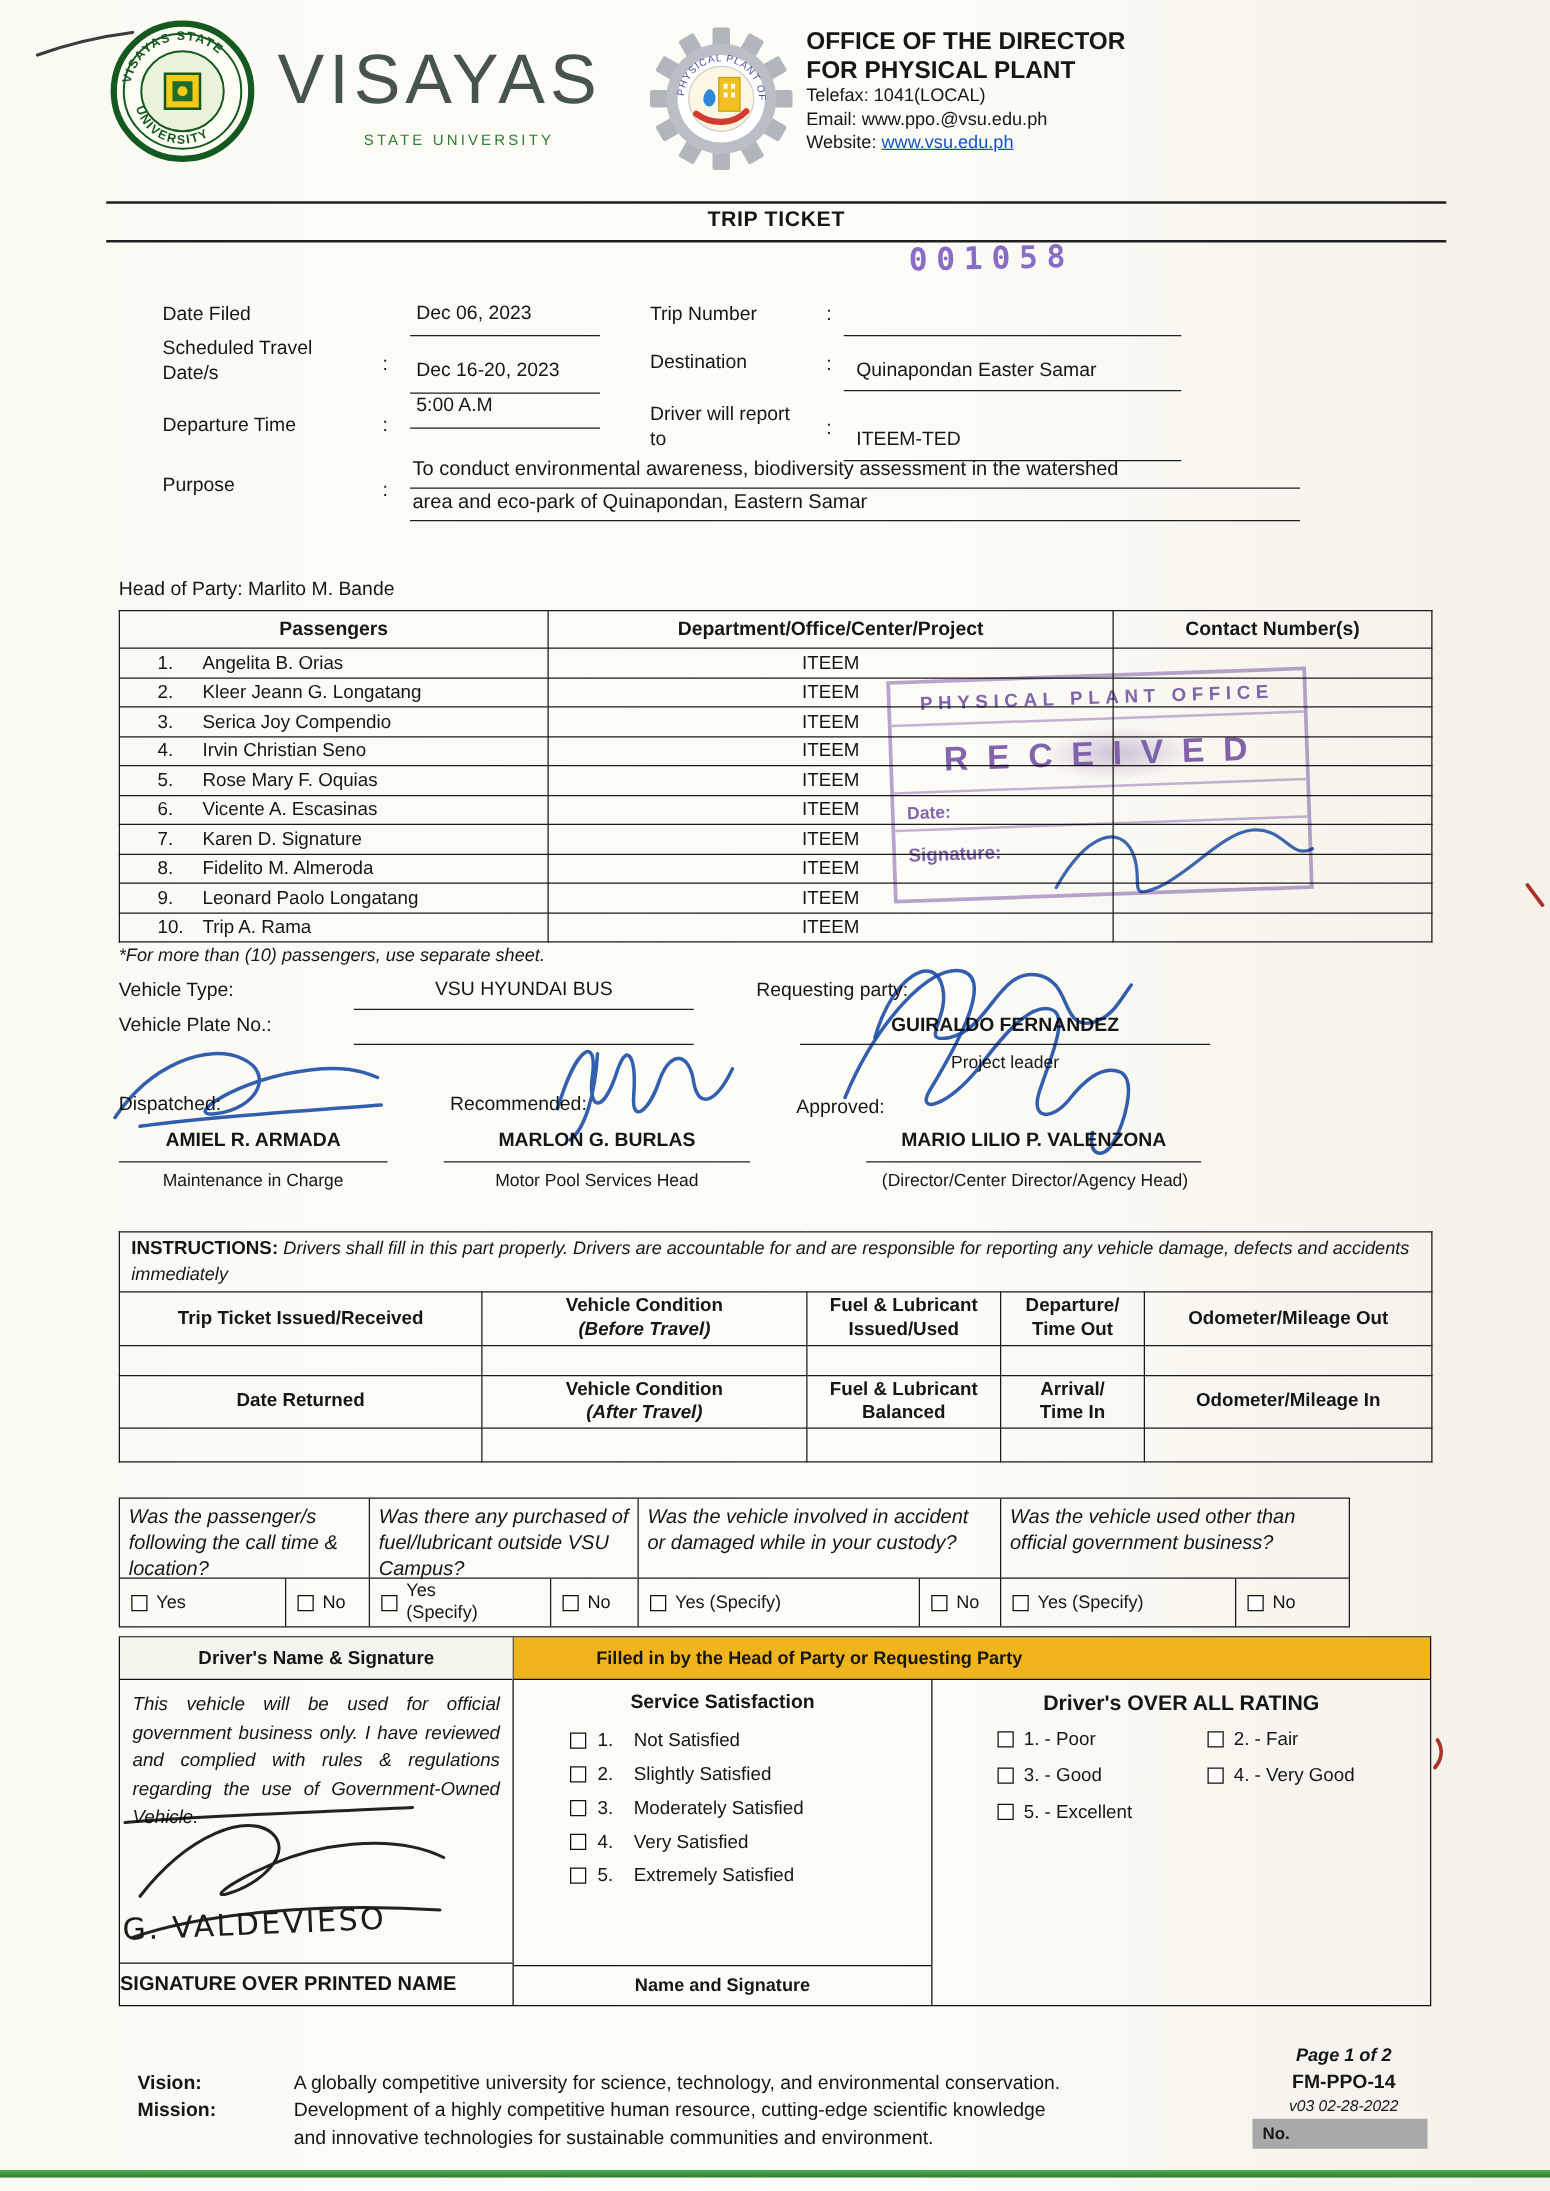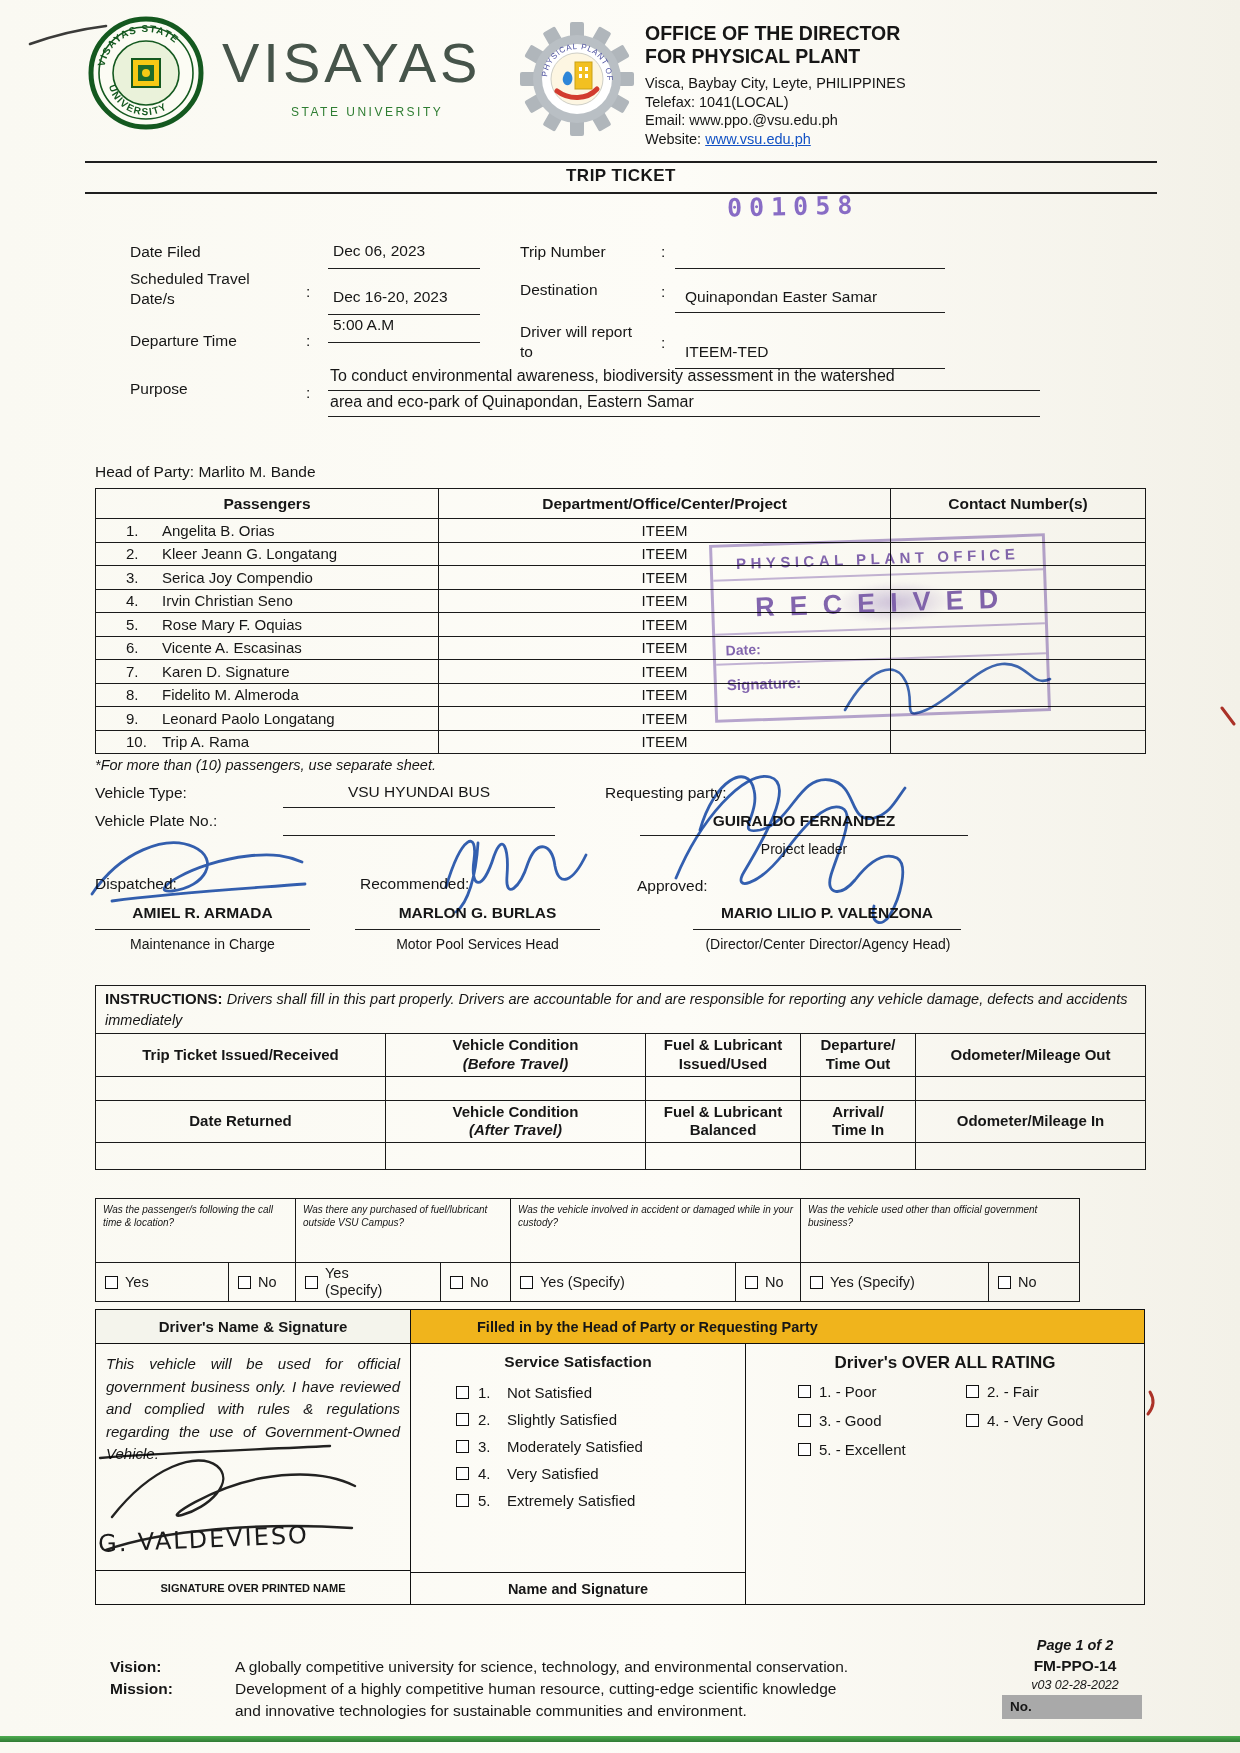--- a/index.html
+++ b/index.html
@@ -124,7 +124,6 @@
   <div class="abs" style="left:645px;top:22px;width:490px">
     <div class="b" style="font-size:19.5px;line-height:23px">OFFICE OF THE DIRECTOR</div>
     <div class="b" style="font-size:19.5px;line-height:23px">FOR PHYSICAL PLANT</div>
-    <div style="font-size:14.5px;line-height:18.5px;margin-top:6px">Visca, Baybay City, Leyte, PHILIPPINES</div>
     <div style="font-size:14.5px;line-height:18.5px">Telefax: 1041(LOCAL)</div>
     <div style="font-size:14.5px;line-height:18.5px">Email: www.ppo.@vsu.edu.ph</div>
     <div style="font-size:14.5px;line-height:18.5px"><span>Website:</span> <span class="link">www.vsu.edu.ph</span></div>

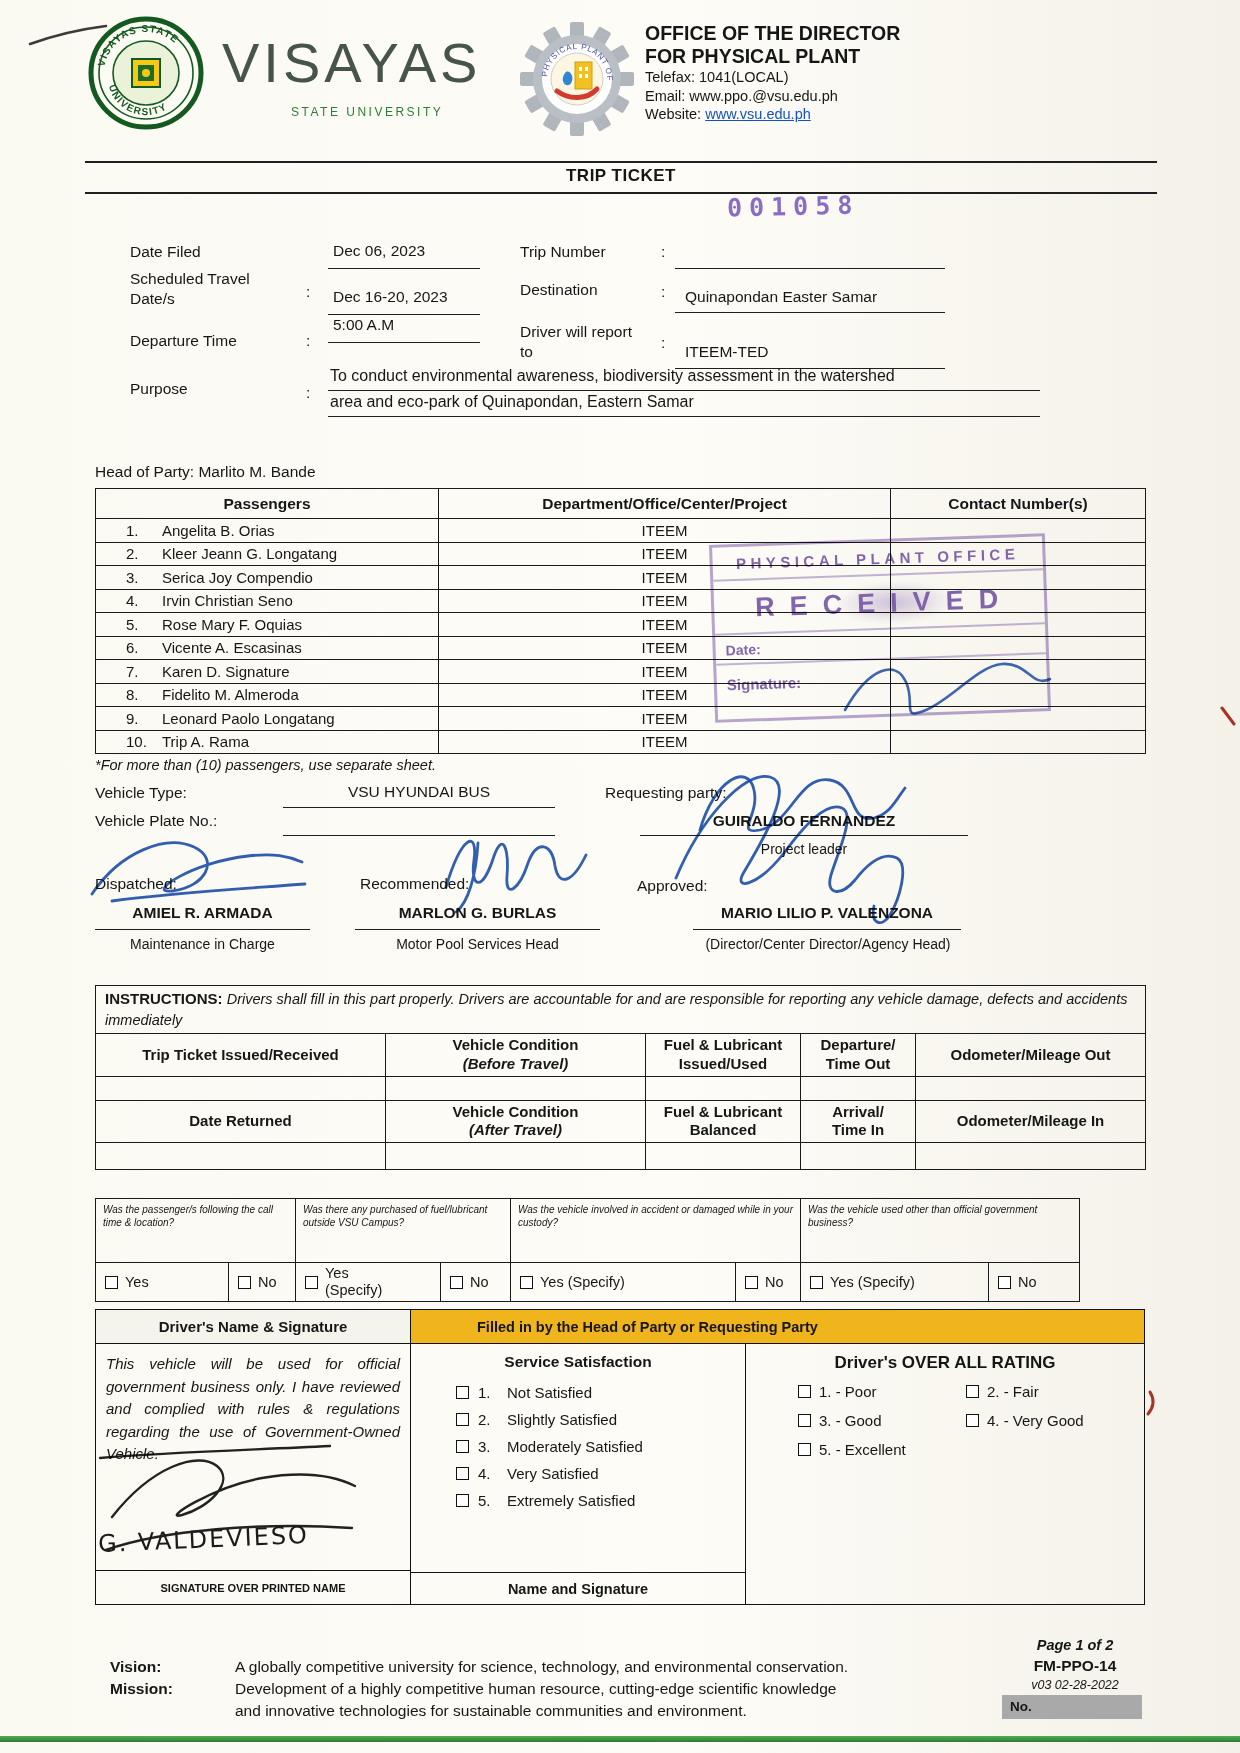--- a/index.html
+++ b/index.html
@@ -30,7 +30,7 @@
   .qwrap{display:flex;border:1.6px solid #1a1a1a}
   .qcol{display:flex;flex-direction:column;border-right:1.6px solid #1a1a1a}
   .qcol:last-child{border-right:none}
-  .qtext{height:64px;padding:4px 7px;font-size:10px;font-style:italic;line-height:1.32;border-bottom:1.6px solid #1a1a1a}
+  .qtext{height:64px;padding:4px 7px;font-size:16px;font-style:italic;line-height:1.32;border-bottom:1.6px solid #1a1a1a}
   .qopts{display:flex;height:38px}
   .qcell{display:flex;align-items:center;gap:7px;padding-left:9px;border-right:1.6px solid #1a1a1a}
   .qcell:last-child{border-right:none}

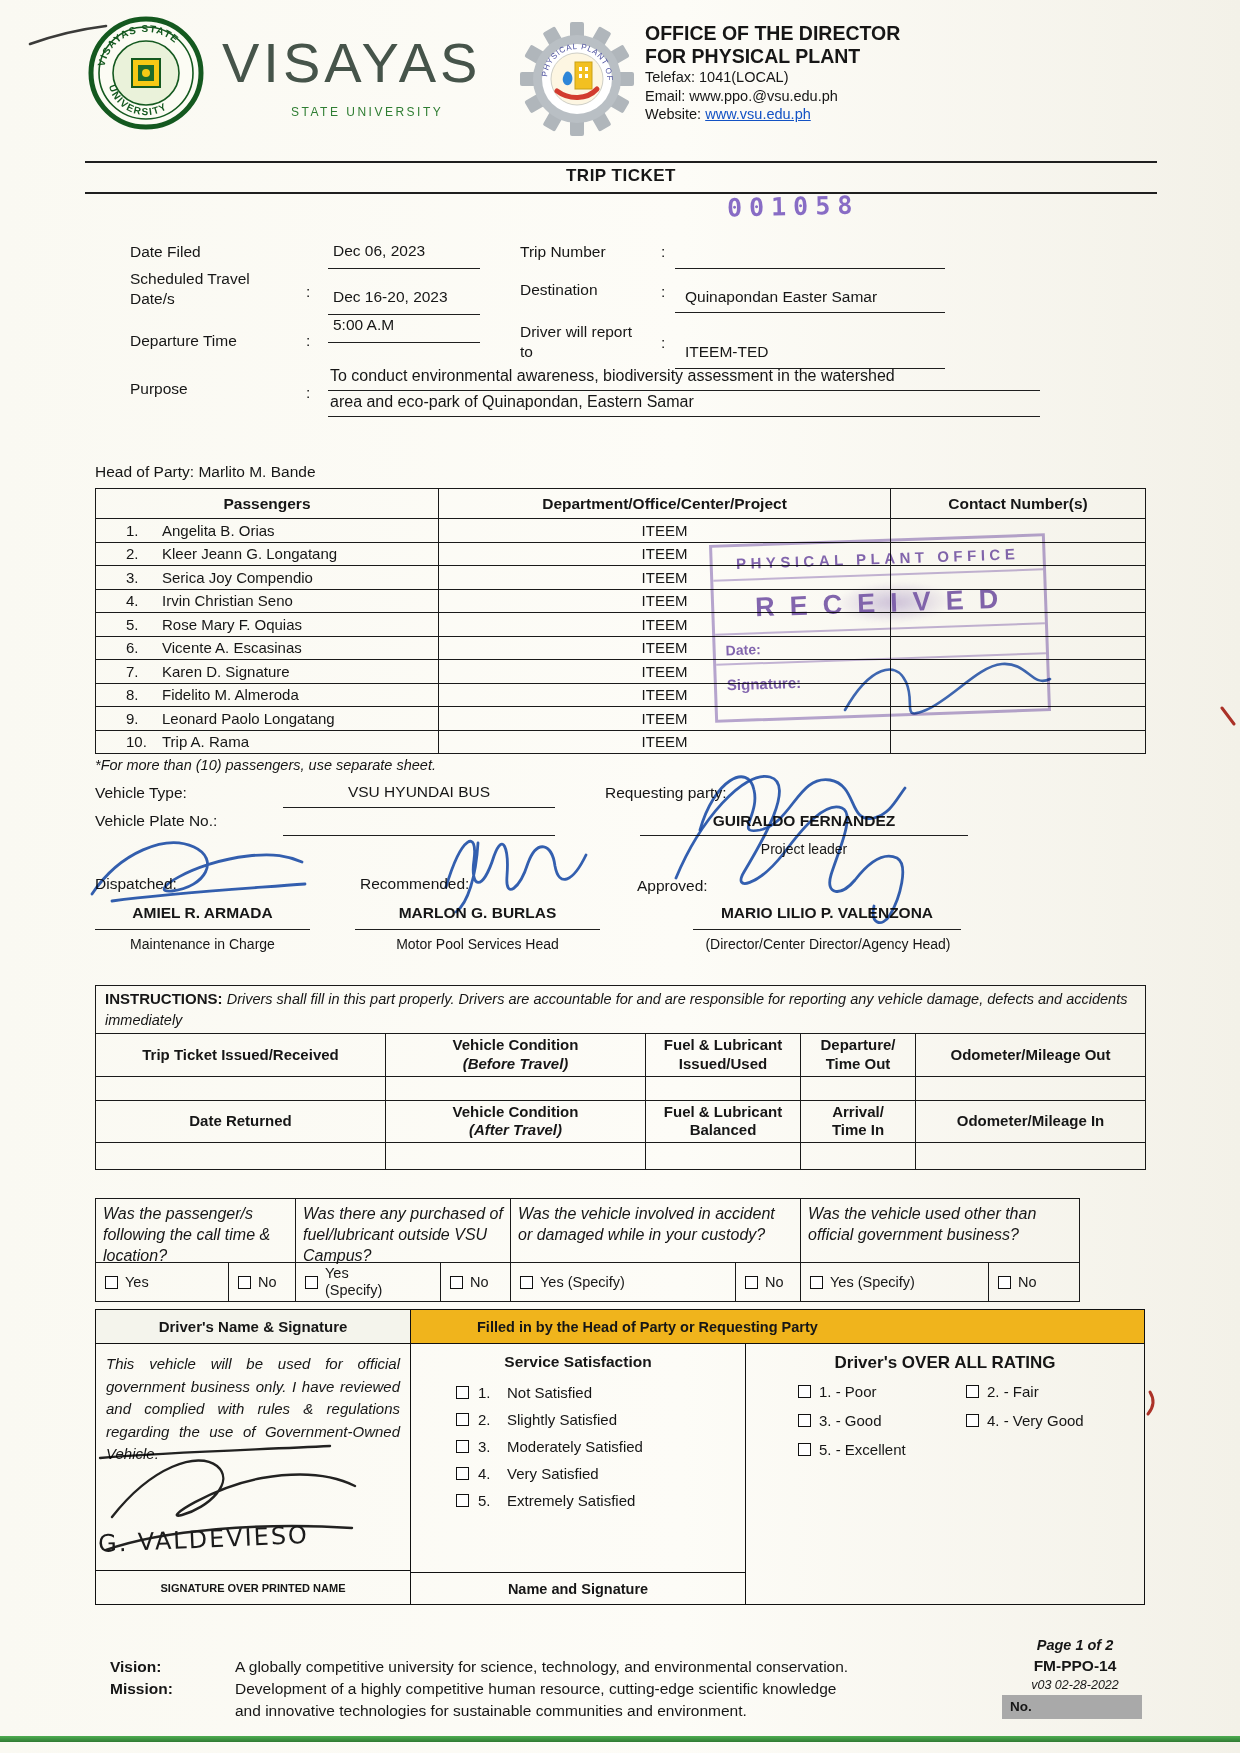--- a/index.html
+++ b/index.html
@@ -40,7 +40,7 @@
   .driver-box{width:315px;border-right:1.8px solid #111;display:flex;flex-direction:column}
   .driver-head{height:34px;line-height:34px;text-align:center;font-weight:bold;font-size:15px;border-bottom:1.6px solid #111;background:#f4f4ec}
   .driver-body{padding:9px 10px;font-size:15px;font-style:italic;text-align:justify;line-height:1.5;flex:1}
-  .driver-foot{border-top:1.6px solid #111;height:34px;line-height:34px;font-size:11px;font-weight:bold;text-align:center}
+  .driver-foot{border-top:1.6px solid #111;height:34px;line-height:34px;font-size:16px;font-weight:bold;text-align:left}
   .fb-box{flex:1;display:flex;flex-direction:column}
   .fb-head{height:34px;line-height:34px;background:#f0b41c;font-weight:bold;font-size:14.5px;padding-left:66px;border-bottom:1.6px solid #111}
   .fb-cols{flex:1;display:flex}

